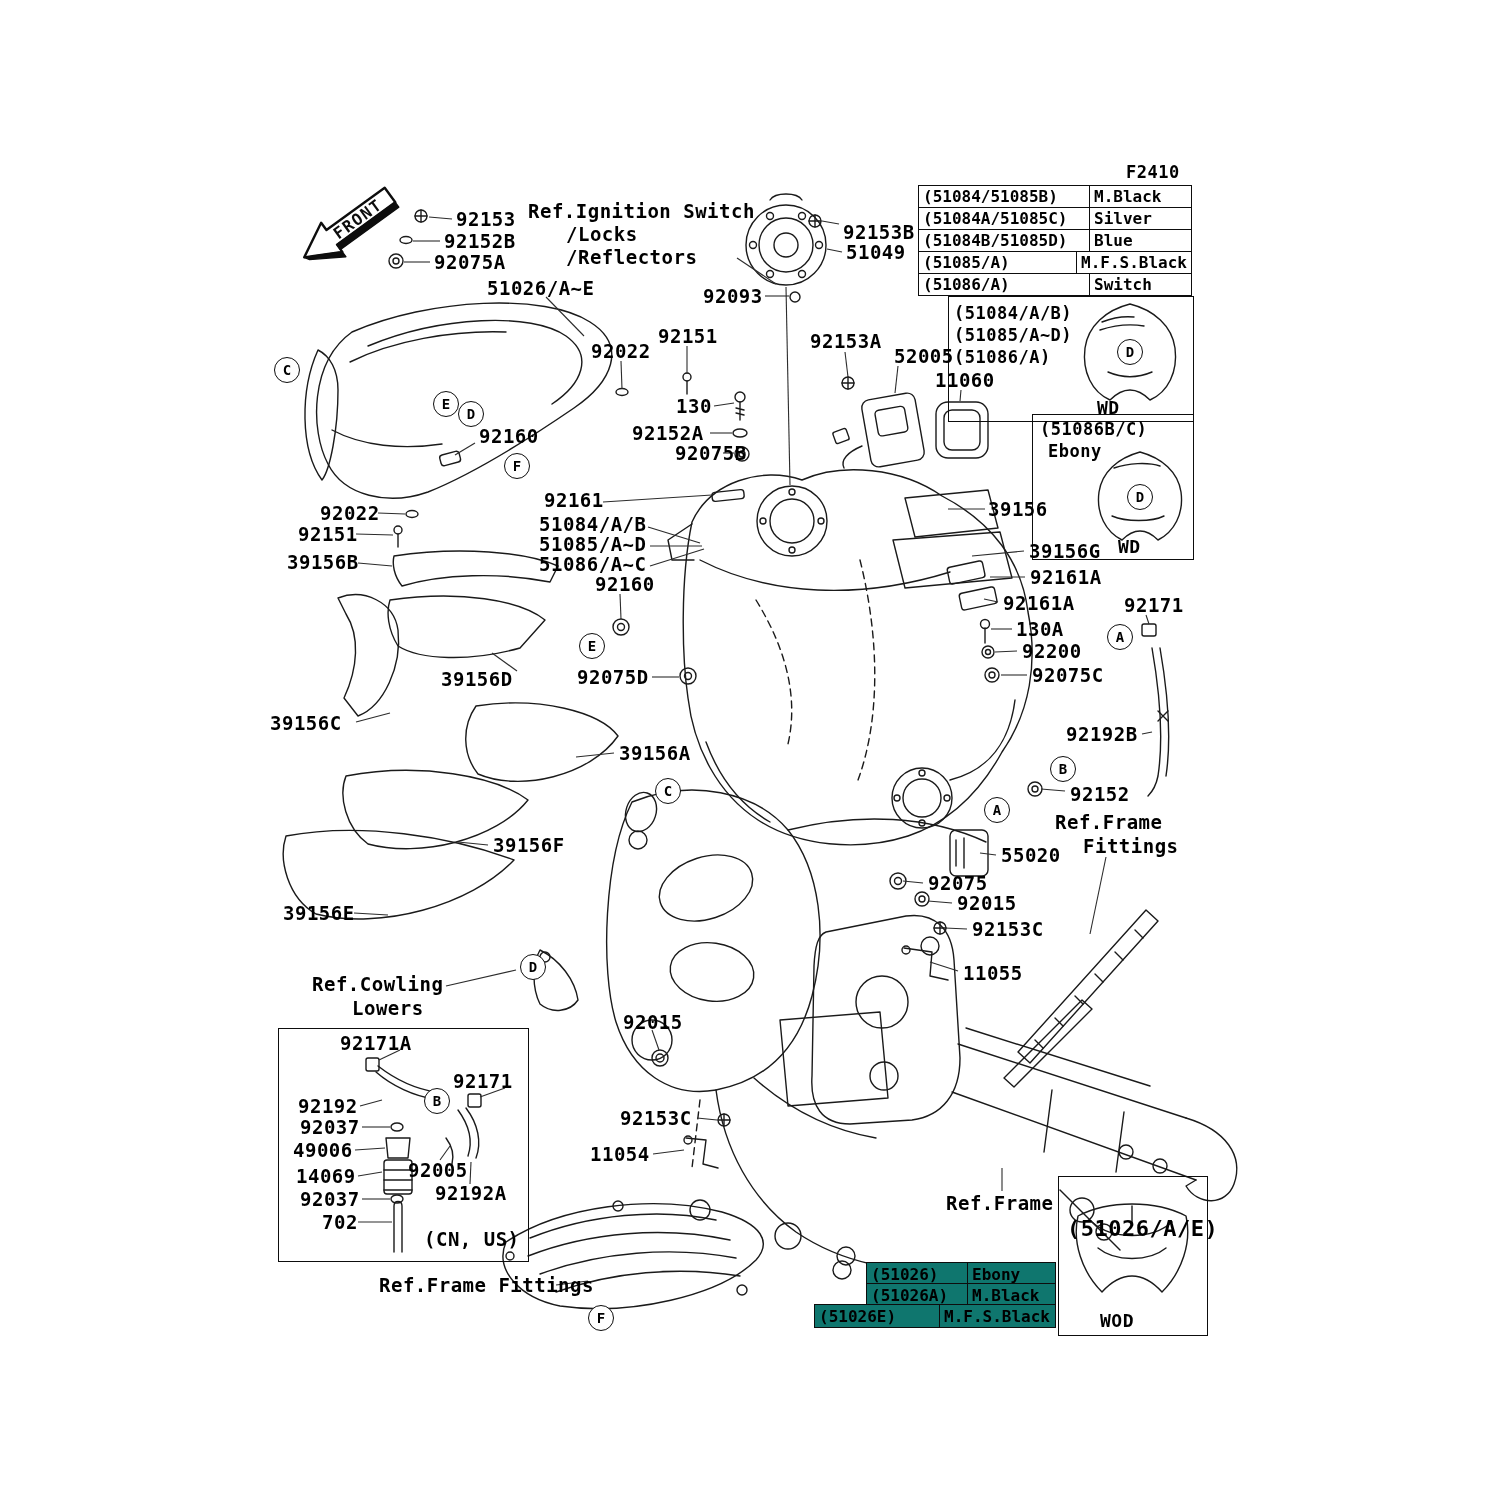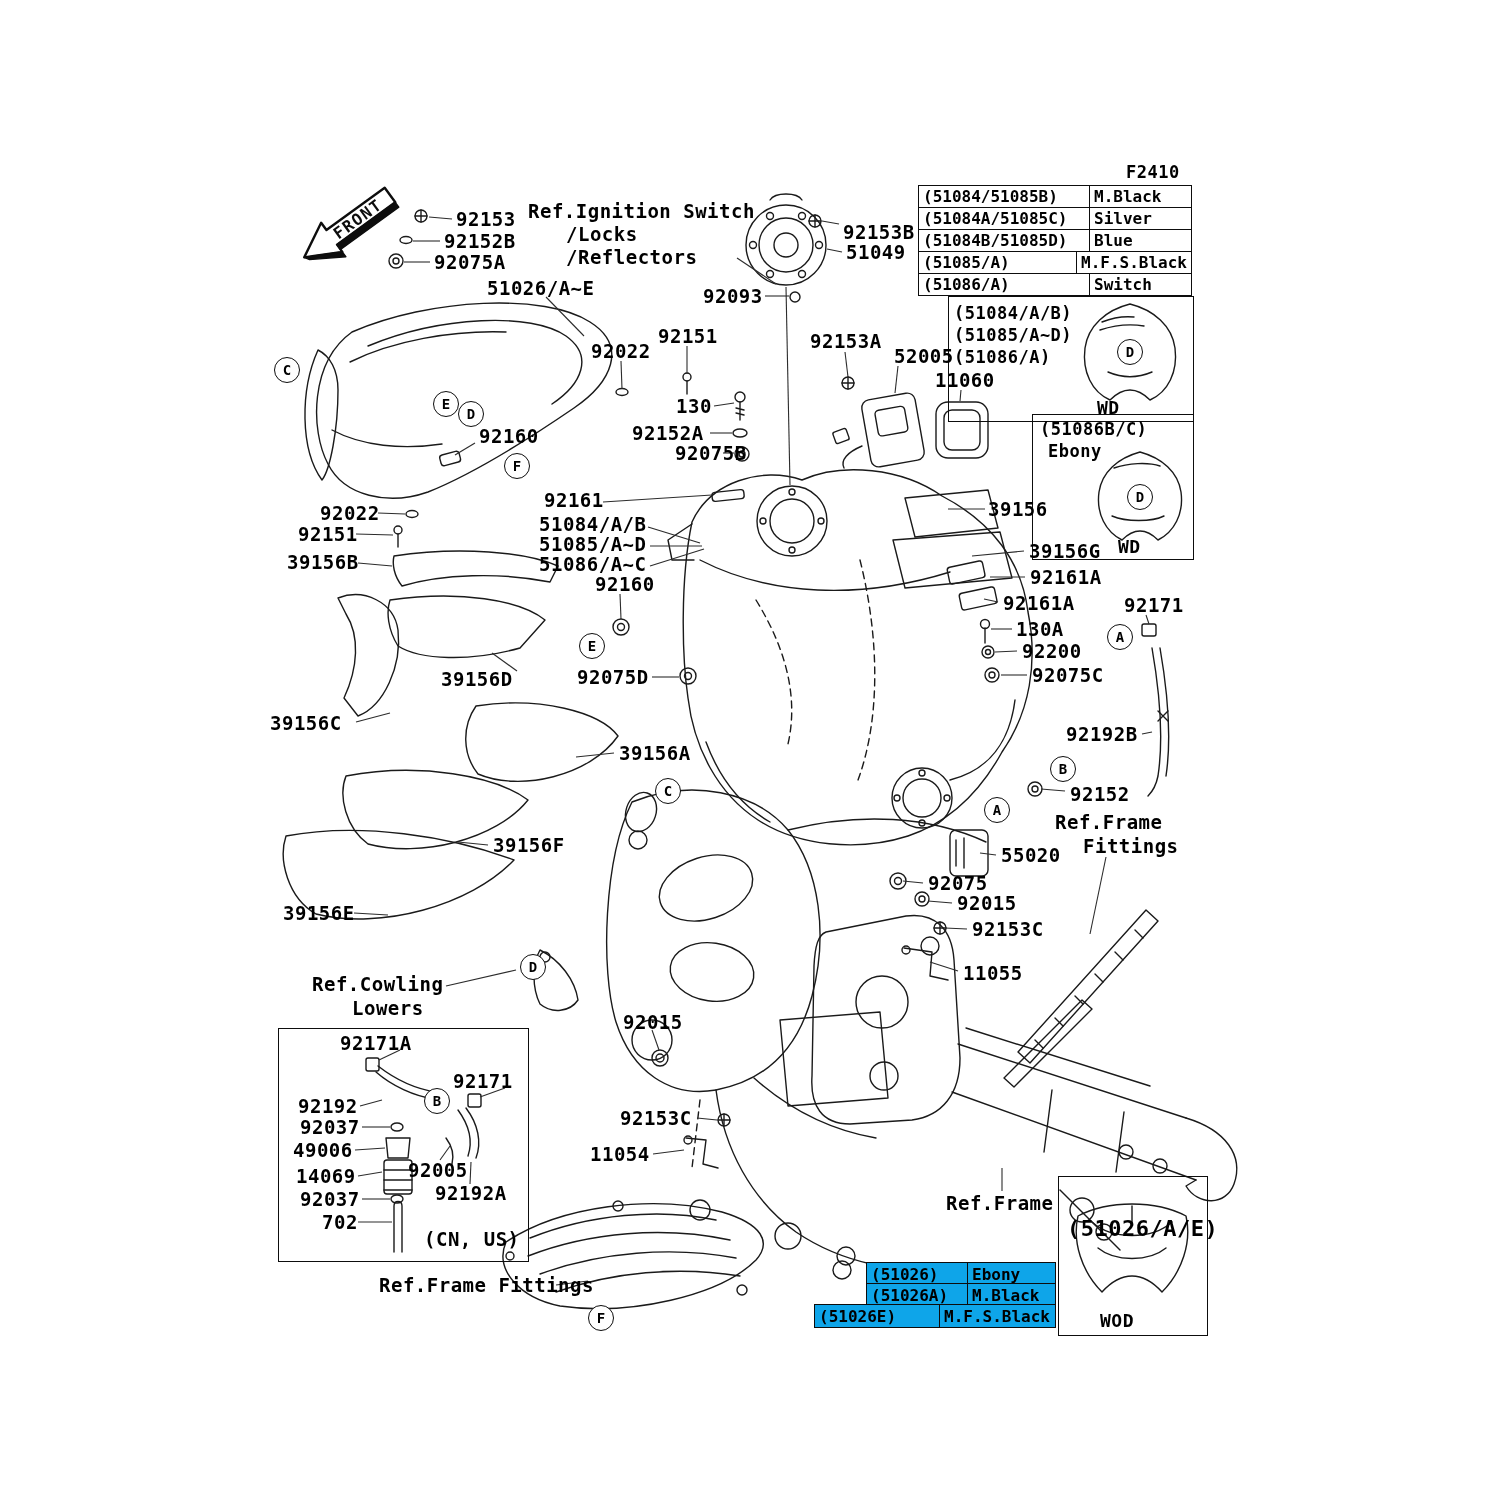--- a/index.html
+++ b/index.html
@@ -13,7 +13,7 @@
   .ct-cell{display:flex;align-items:center;padding:0 4px;font-weight:700;font-size:16px;white-space:pre;}
   .ct-cell.code{width:162px;}
   .ct-cell.color{flex:1;border-left:1.8px solid #0d0d0d;}
-  .bt-row{position:absolute;display:flex;height:22px;border:1.8px solid #0d0d0d;background:#0ea5e9;z-index:3;}
+  .bt-row{position:absolute;display:flex;height:22px;border:1.8px solid #0d0d0d;background:#0f766e;z-index:3;}
   .bt-cell{display:flex;align-items:center;padding:0 4px;font-weight:700;font-size:16px;white-space:pre;}
   .bt-cell.code{border-right:1.8px solid #0d0d0d;}
   .bt-cell.color{flex:1;}

